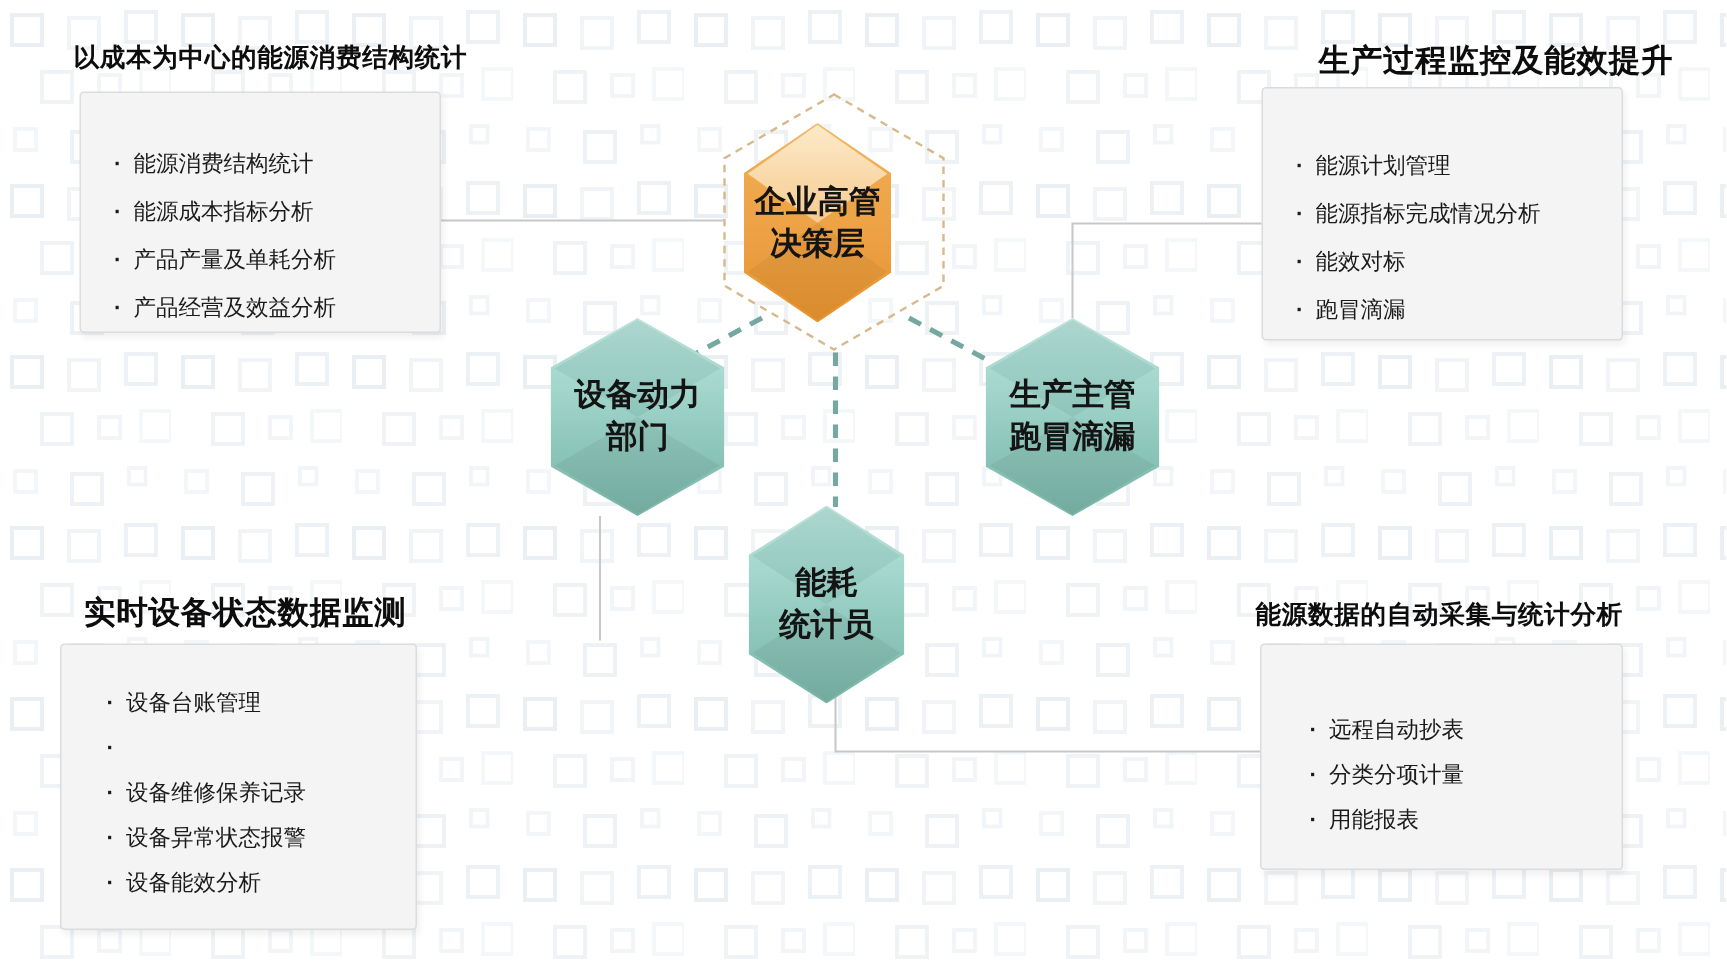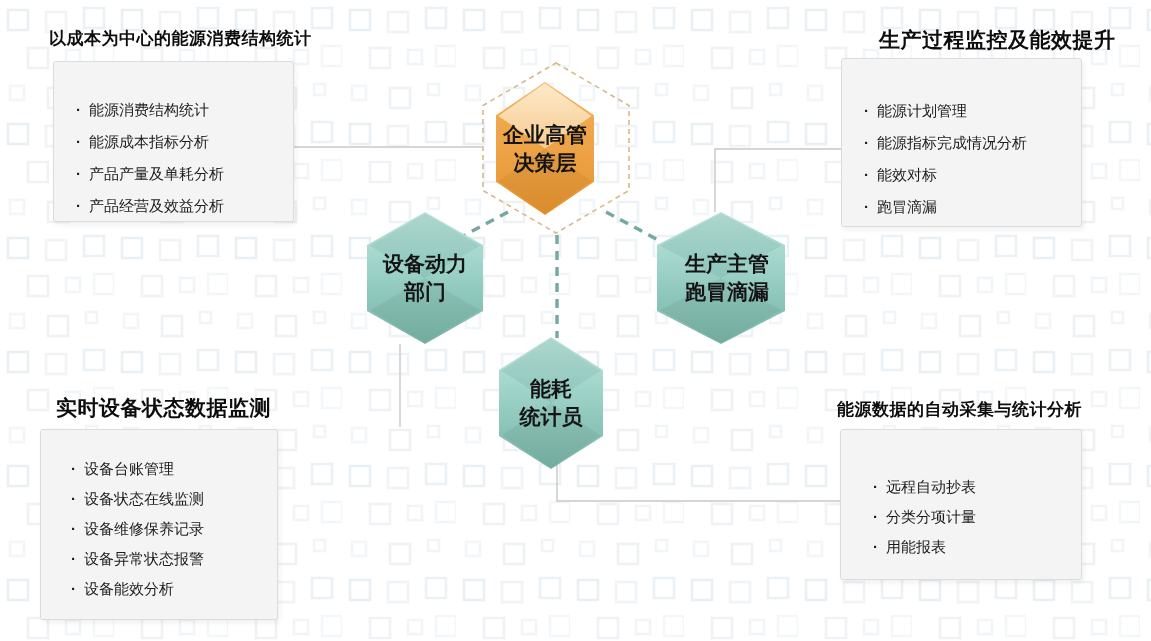--- a/index.html
+++ b/index.html
@@ -51,7 +51,7 @@
   .hex.teal::before{background:rgba(70,135,125,0.13);}
   #hex-center{left:496px;top:82px;width:98px;height:133px;}
   #hex-left{left:324px;top:212px;width:116px;height:132px;margin-left:43px;}
-  #hex-right{left:657px;top:212px;width:116px;height:132px;padding-left:12px;}
+  #hex-right{left:657px;top:212px;width:116px;height:132px;}
   #hex-bottom{left:499px;top:337px;width:104px;height:132px;}
 </style>
 </head>

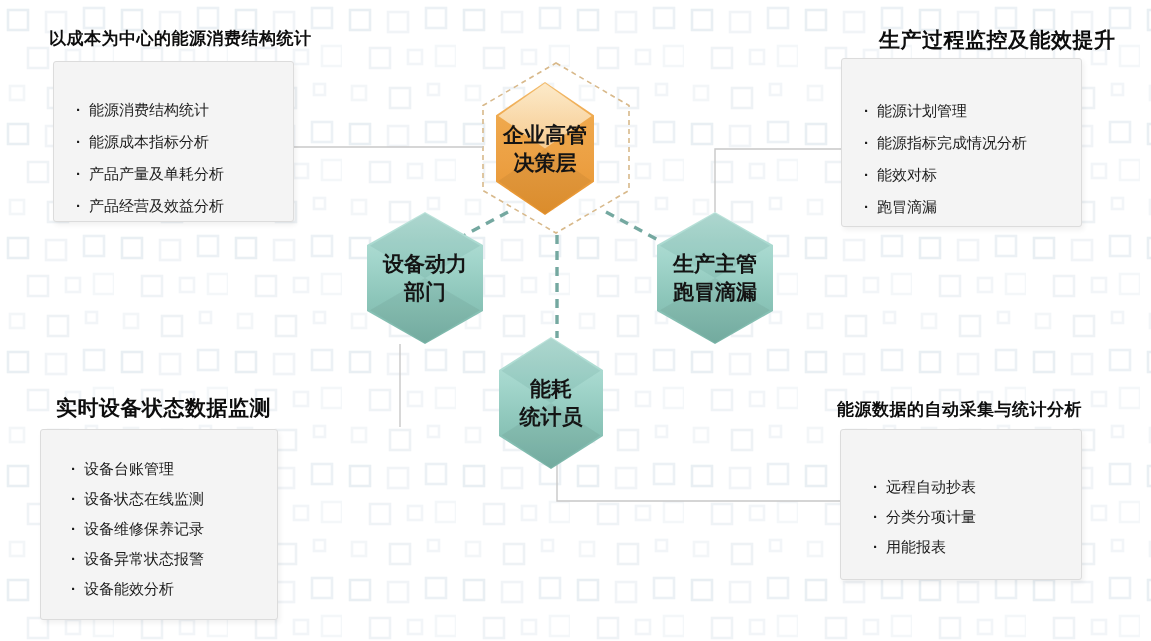--- a/index.html
+++ b/index.html
@@ -146,7 +146,6 @@
       </div>
     <div class="item">
         <span class="bullet">·</span>
-        <span>设备状态在线监测</span>
       </div>
     <div class="item">
         <span class="bullet">·</span>

